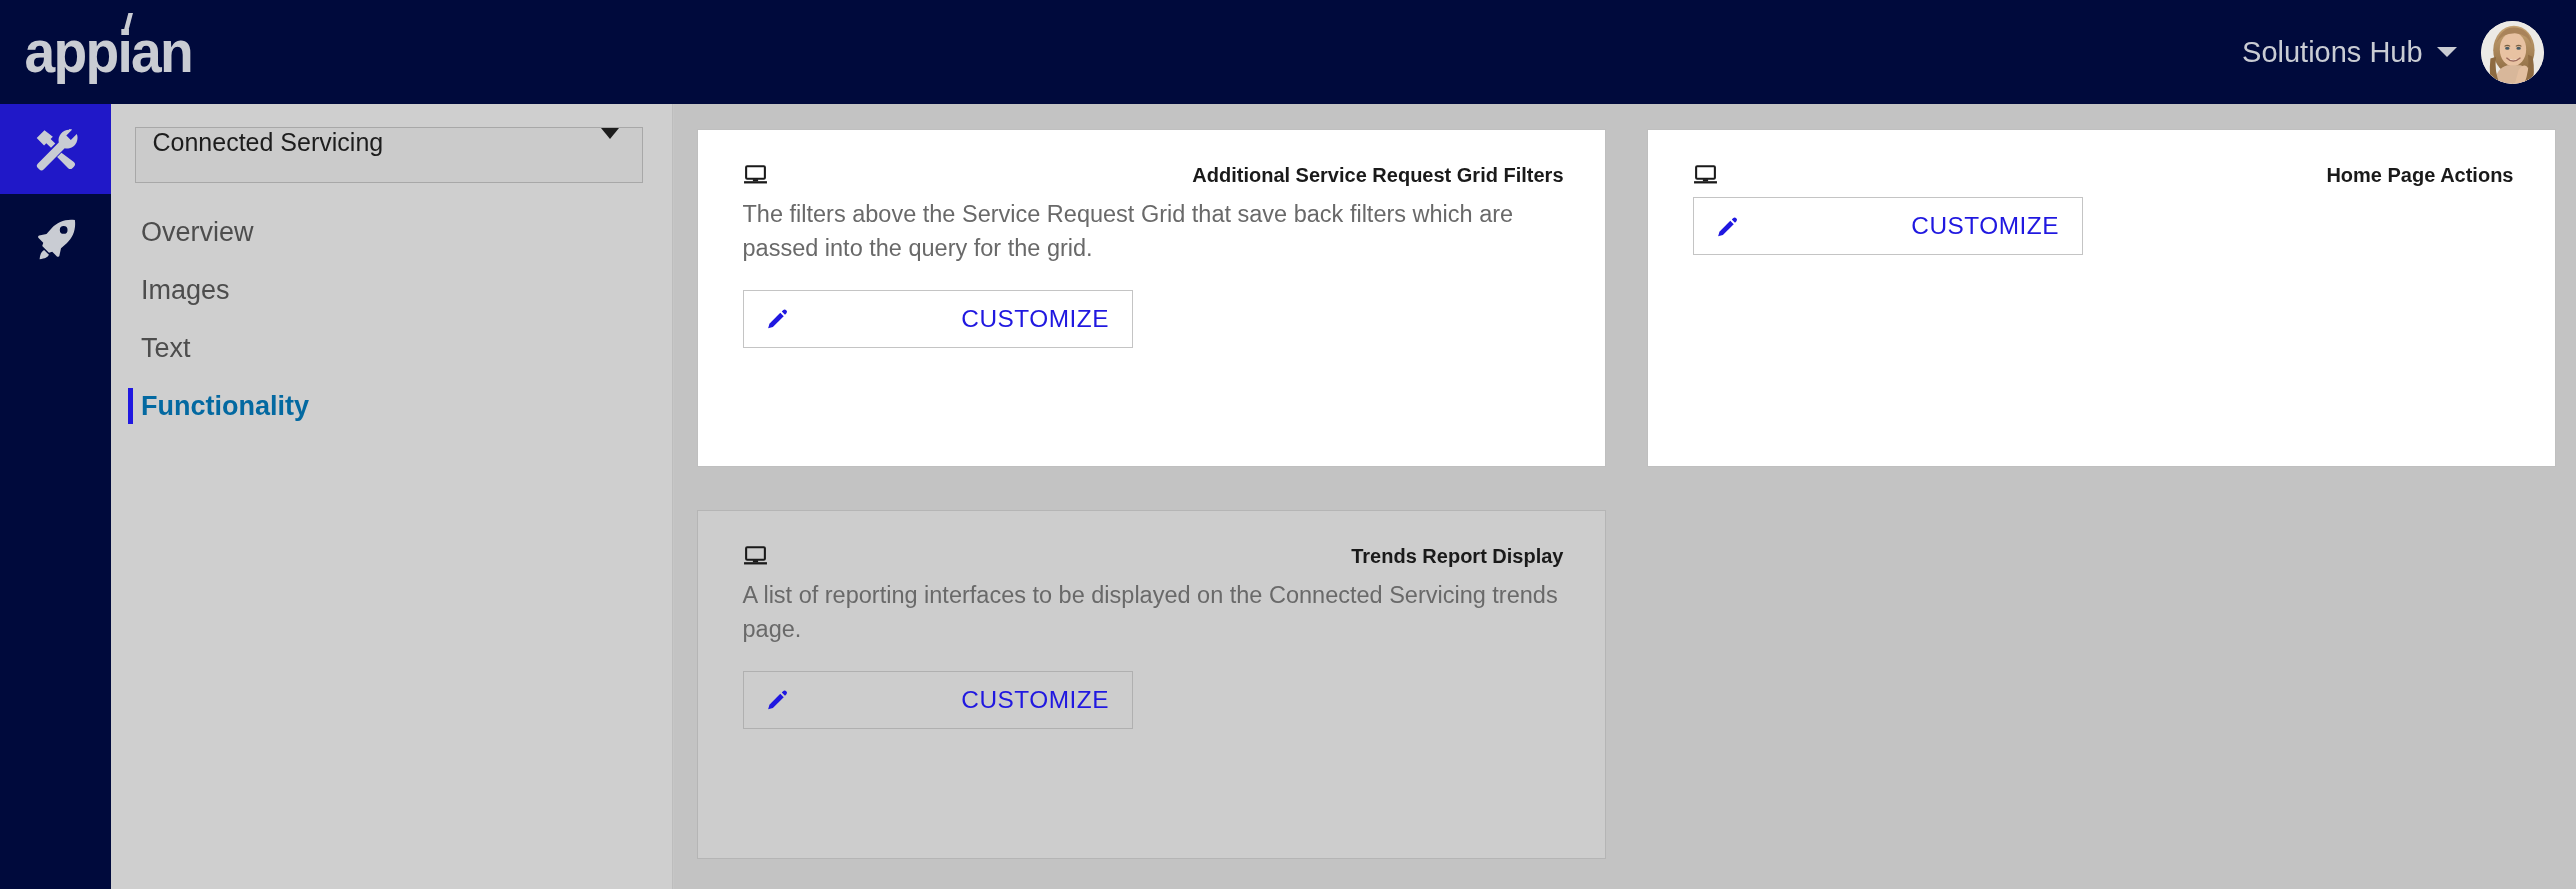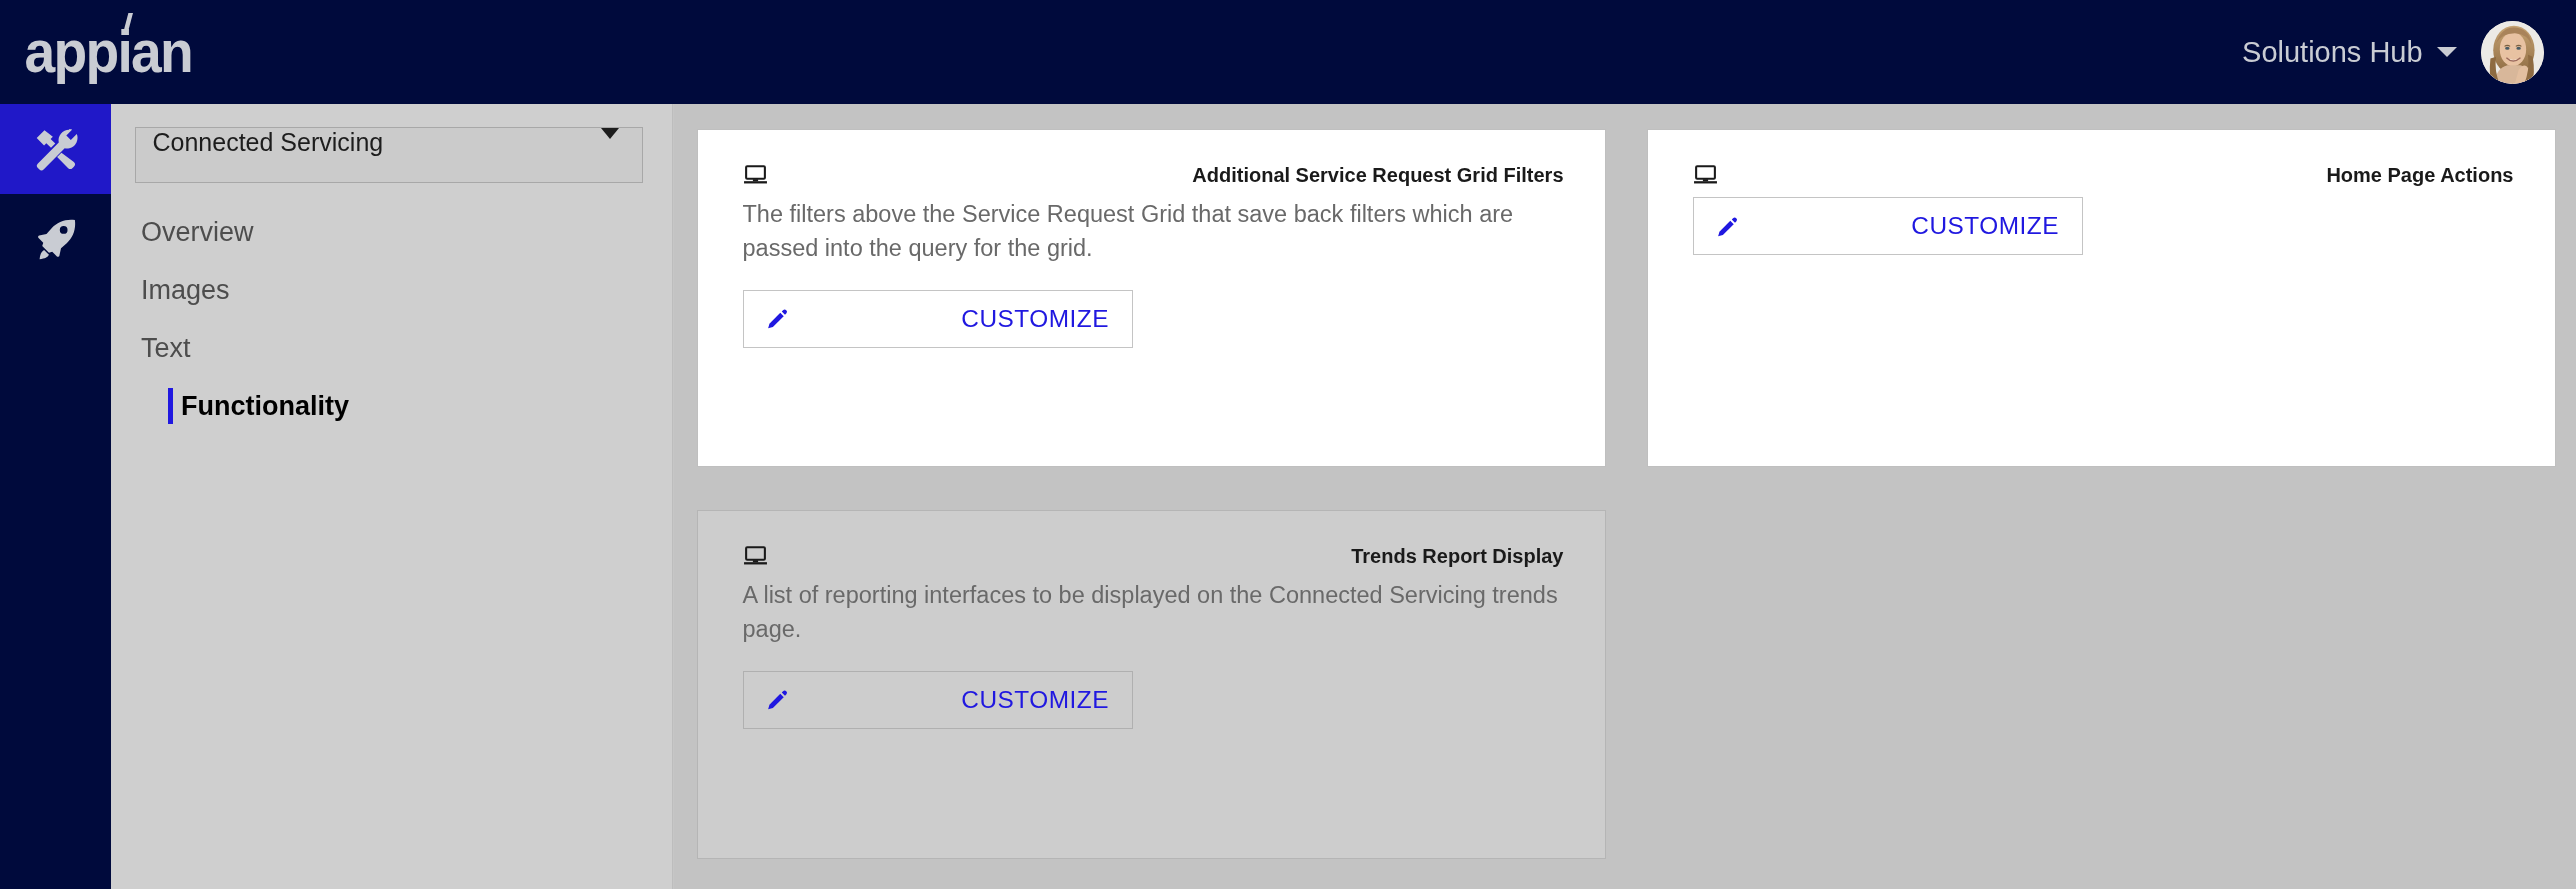--- a/index.html
+++ b/index.html
@@ -157,9 +157,8 @@
   }
   .navitem + .navitem { margin-top: 0; }
   .navitem.active {
-    color: #000000;
+    color: #0369a1;
     font-weight: 700;
-    margin-left: 40px;
   }
   .navitem.active::before {
     content: "";

